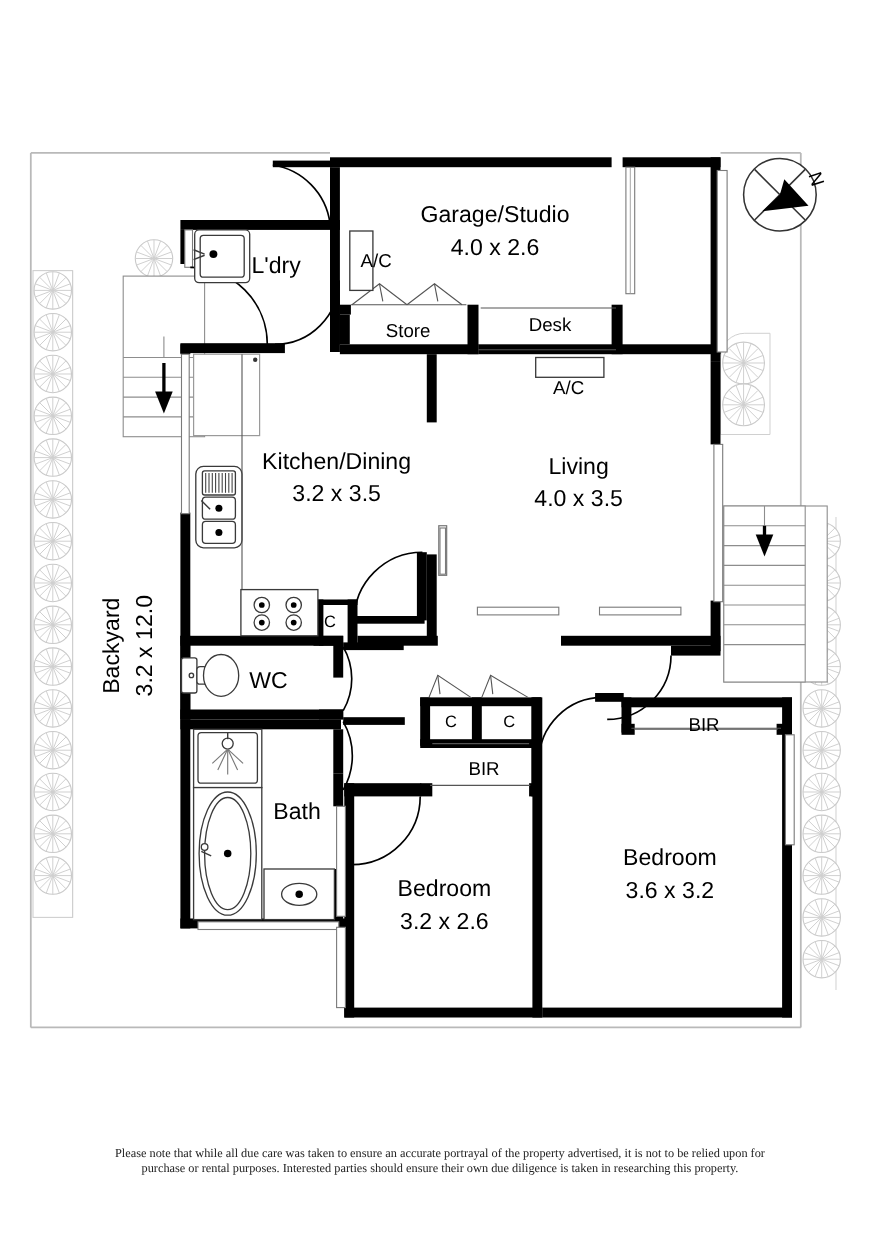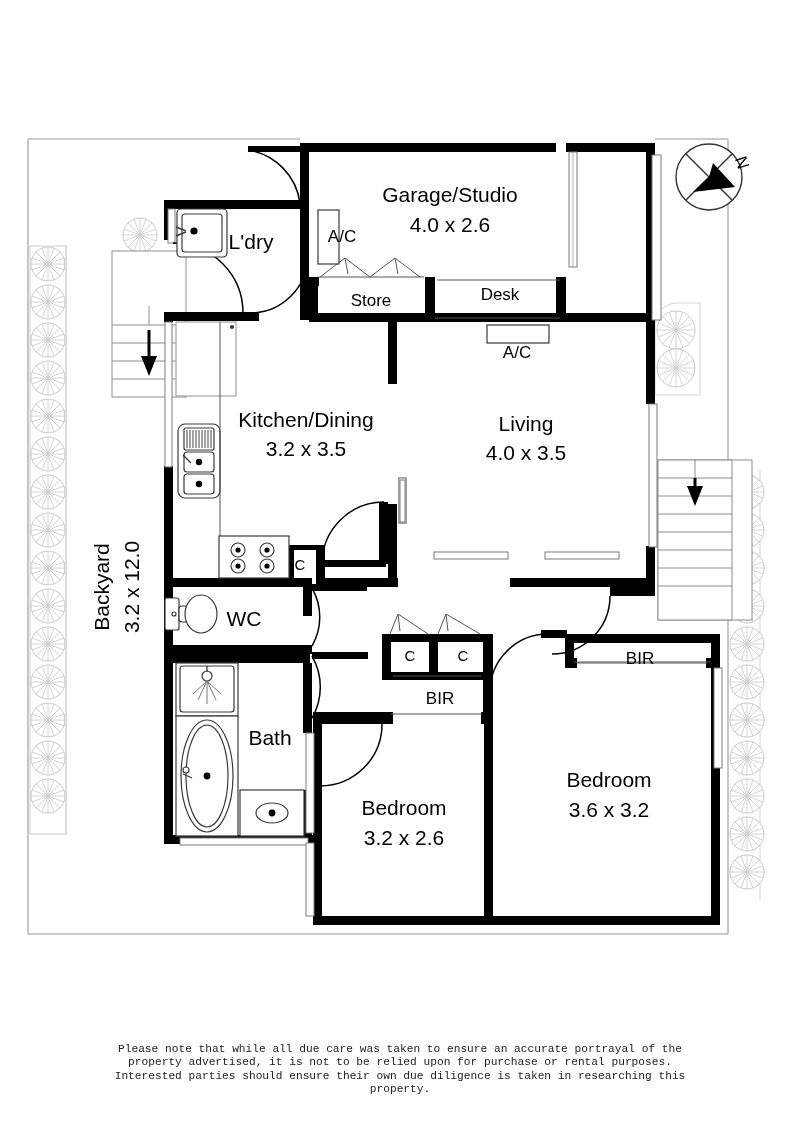--- a/index.html
+++ b/index.html
@@ -54,7 +54,7 @@
     top: 1043px;
     width: 800px;
     text-align: center;
-    font-family: Liberation Mono, monospace;
+    font-family: Liberation Serif, serif;
     font-size: 11.2px;
     line-height: 13.4px;
     color: #222;

